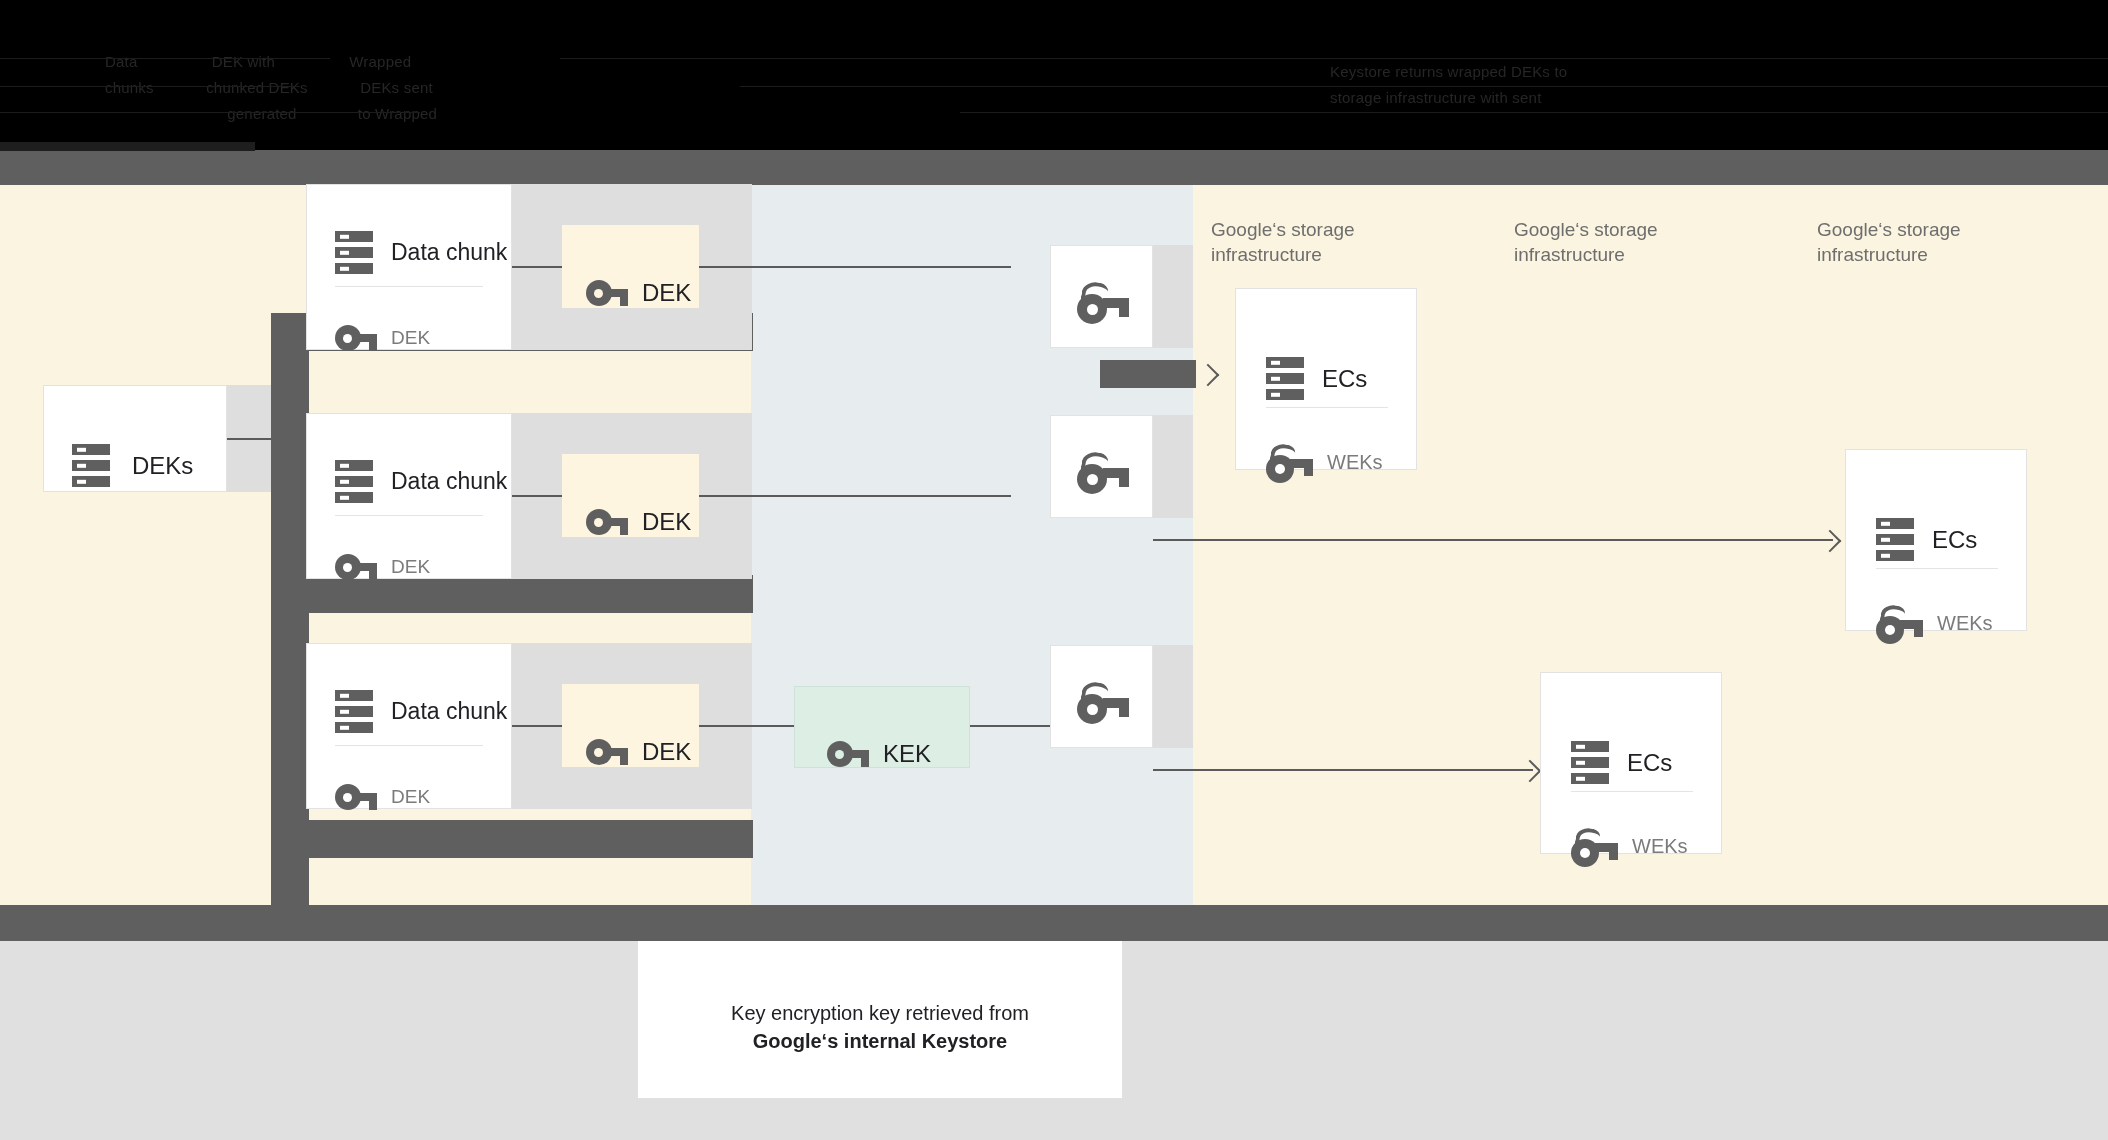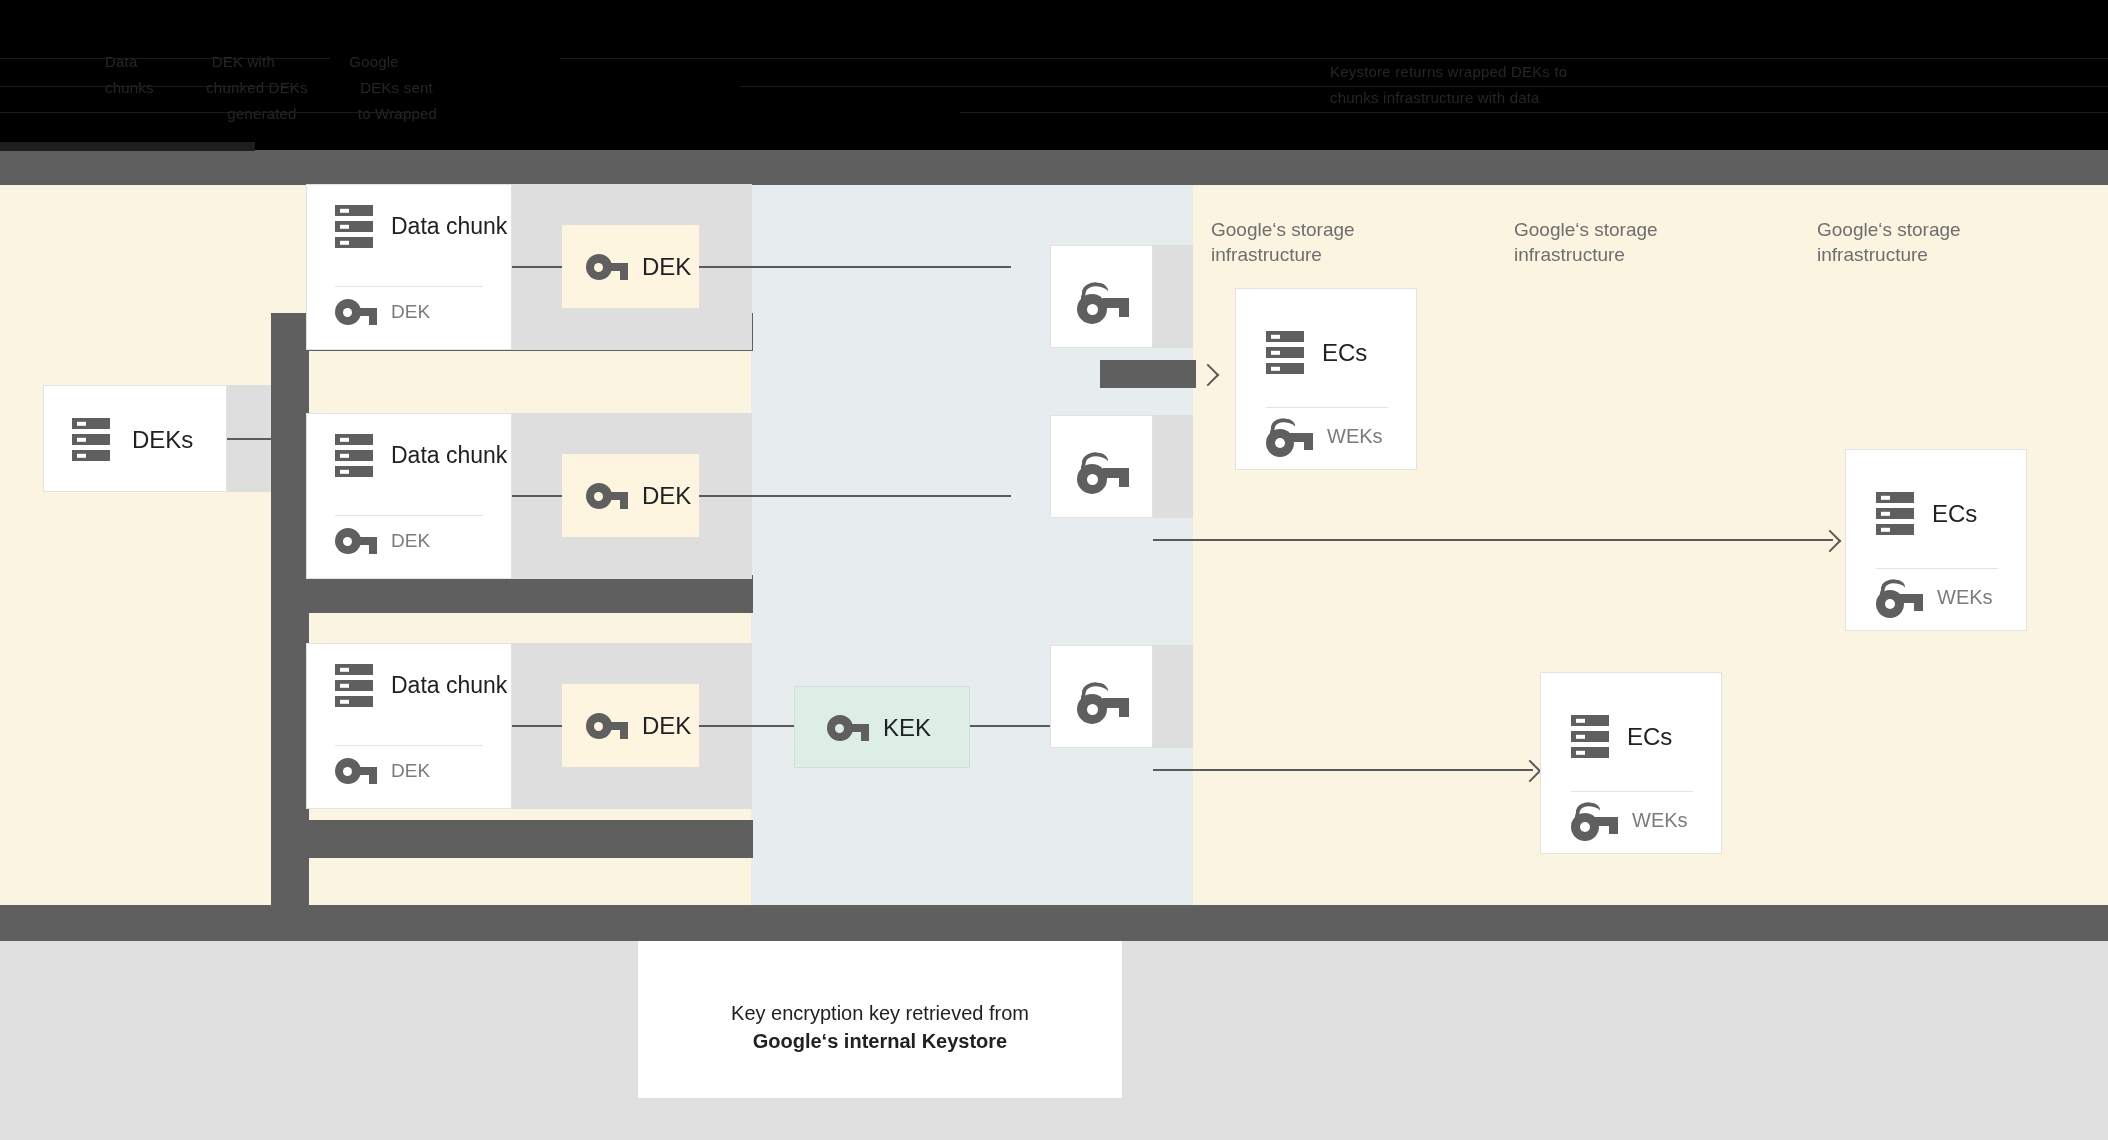--- a/index.html
+++ b/index.html
@@ -69,7 +69,7 @@
 <body>
 
 <div id="topbar">
-  <div class="hdrtxt" style="left:105px;top:52px;">Data                 DEK with                 Google</div>
+  <div class="hdrtxt" style="left:105px;top:52px;">Data                 DEK with                 Wrapped</div>
   <div class="hdrtxt" style="left:105px;top:78px;">chunks            chunked DEKs            DEKs sent</div>
   <div class="hdrtxt" style="left:105px;top:104px;">                            generated              to Wrapped</div>
   <div class="hdrtxt" style="left:1330px;top:62px;">Keystore returns wrapped DEKs to</div>

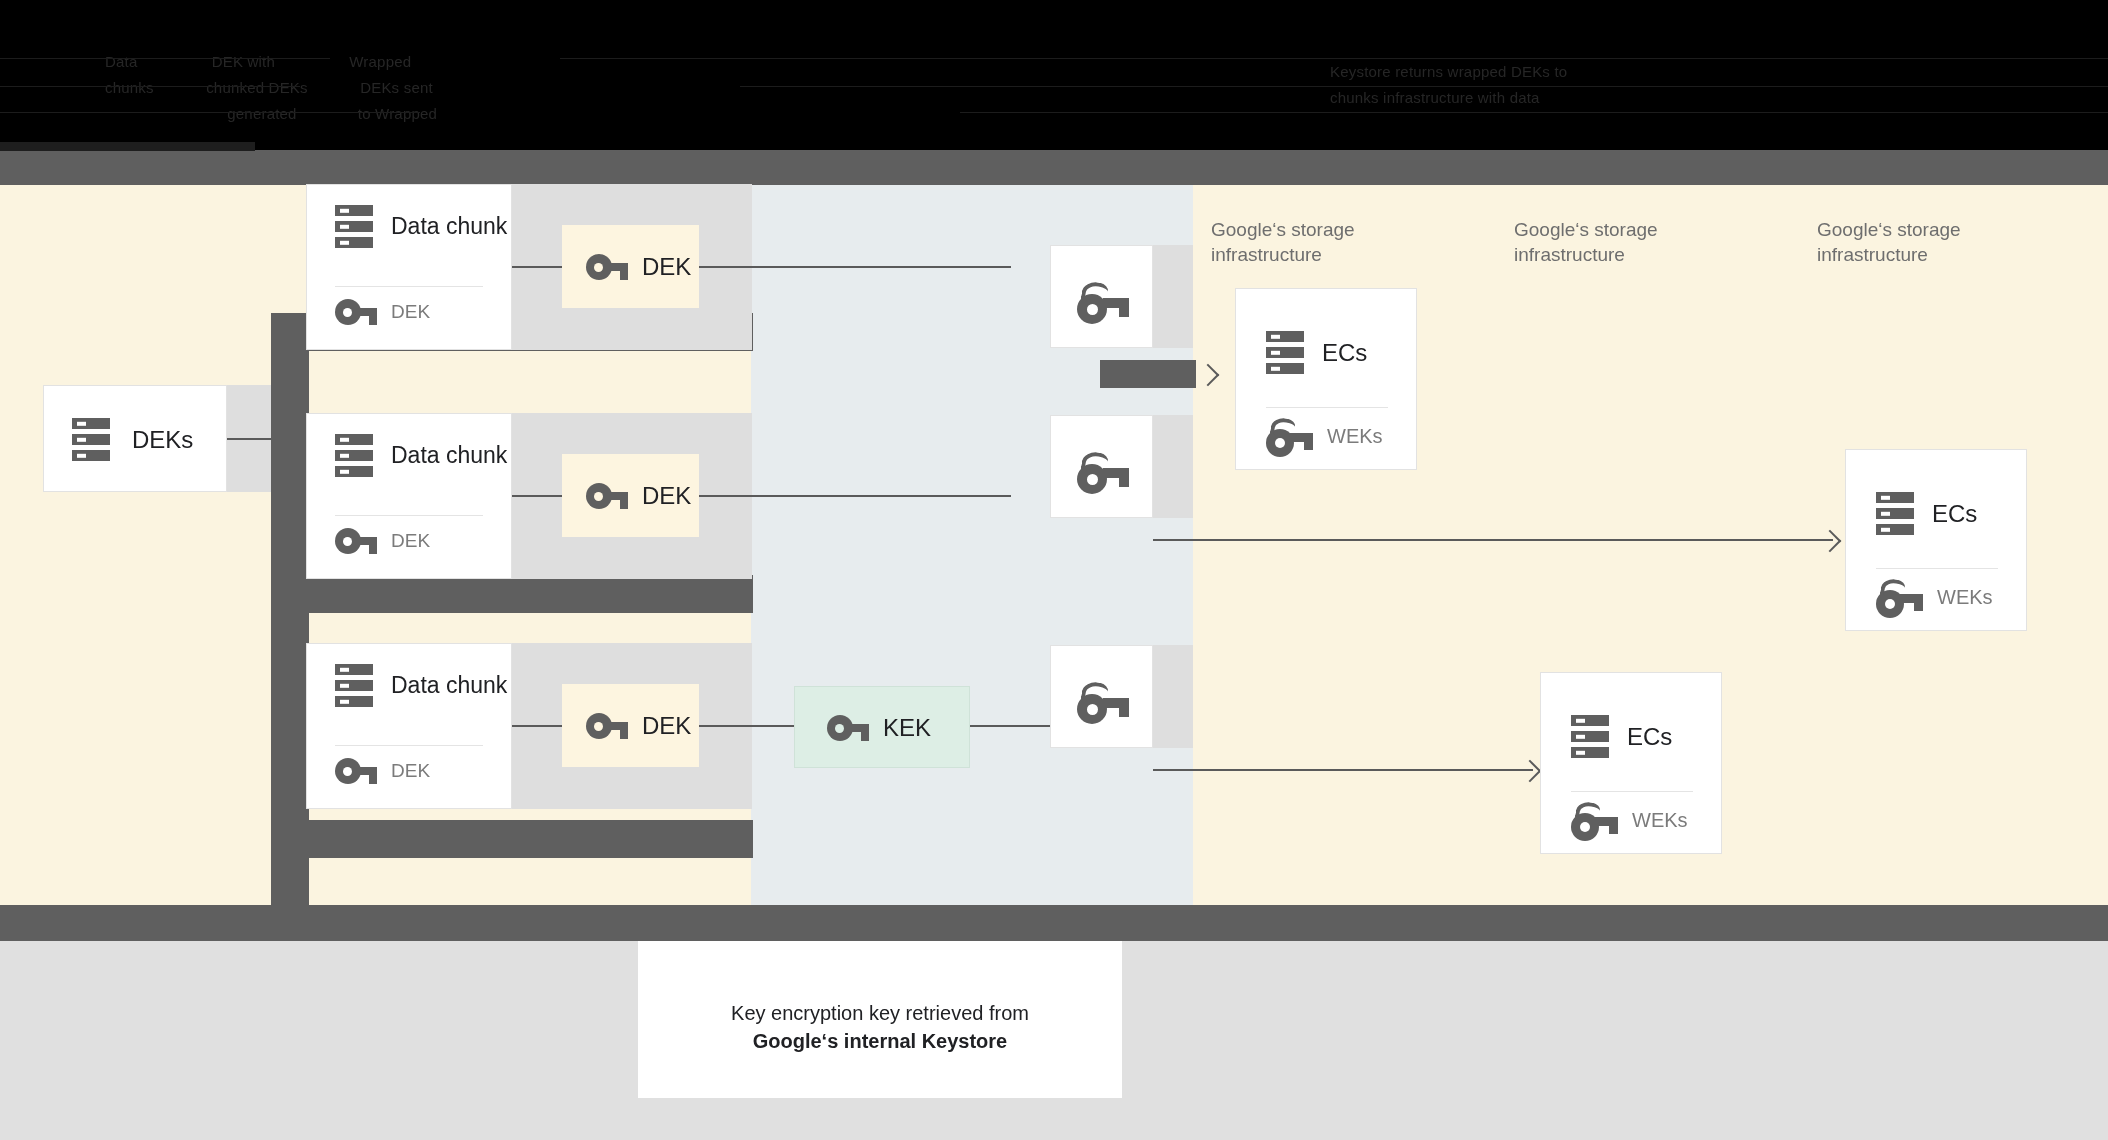--- a/index.html
+++ b/index.html
@@ -73,7 +73,7 @@
   <div class="hdrtxt" style="left:105px;top:78px;">chunks            chunked DEKs            DEKs sent</div>
   <div class="hdrtxt" style="left:105px;top:104px;">                            generated              to Wrapped</div>
   <div class="hdrtxt" style="left:1330px;top:62px;">Keystore returns wrapped DEKs to</div>
-  <div class="hdrtxt" style="left:1330px;top:88px;">chunks infrastructure with data</div>
+  <div class="hdrtxt" style="left:1330px;top:88px;">storage infrastructure with sent</div>
   <div class="hdrline" style="left:0px;top:58px;width:330px;"></div>
   <div class="hdrline" style="left:0px;top:86px;width:300px;"></div>
   <div class="hdrline" style="left:0px;top:112px;width:420px;"></div>

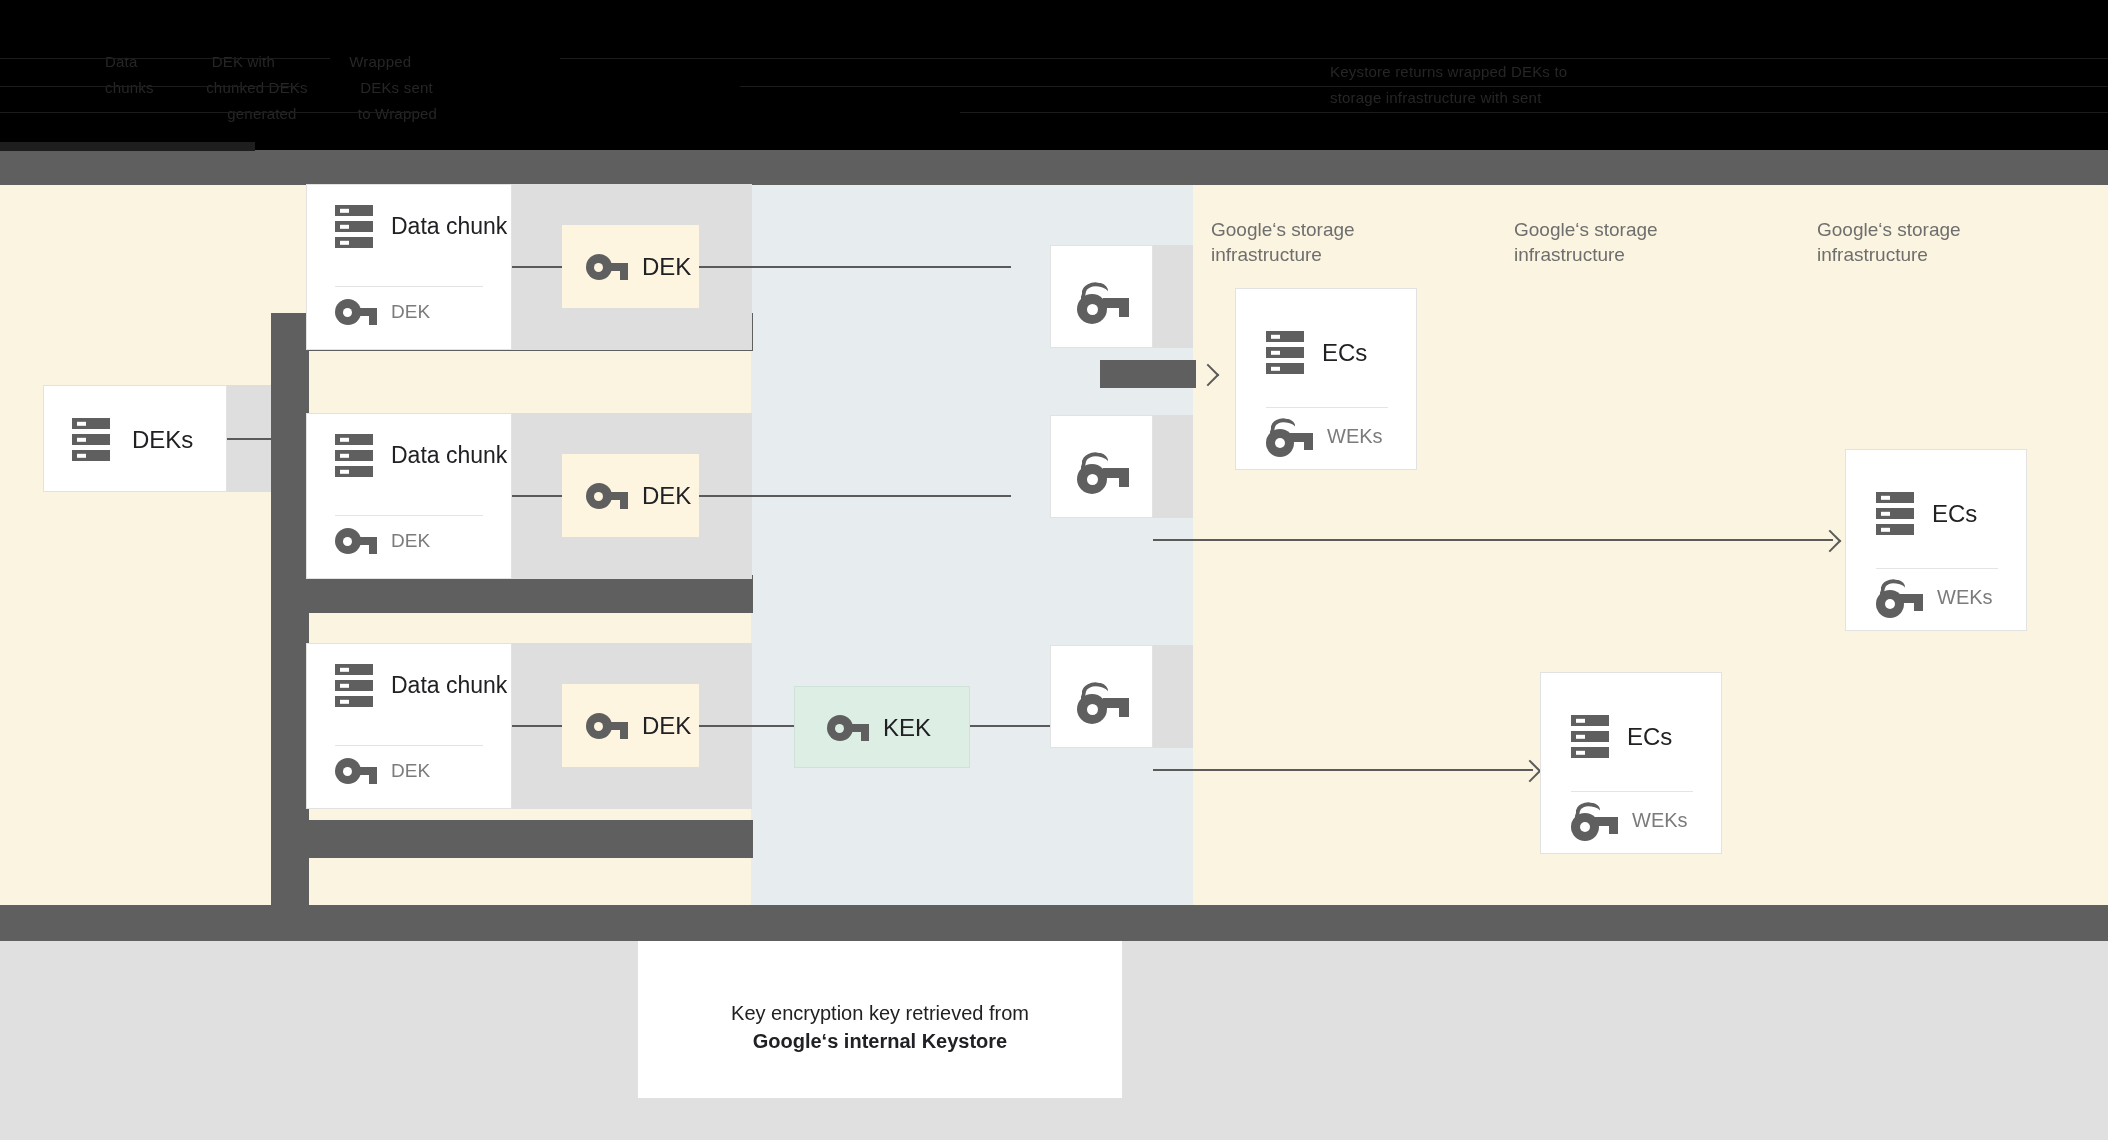--- a/index.html
+++ b/index.html
@@ -31,7 +31,7 @@
   .srv i::before{content:"";position:absolute;left:14%;top:50%;transform:translateY(-50%);
       width:22%;height:40%;background:#fff;}
 
-  .row{display:flex;align-items:center;}
+  .row{display:flex;align-items:center;margin-top:26px;}
   .lbl{color:#202124;}
   .sublbl{color:#7b7b7b;}
   .divider{position:absolute;height:1px;background:#e4e4e4;}

